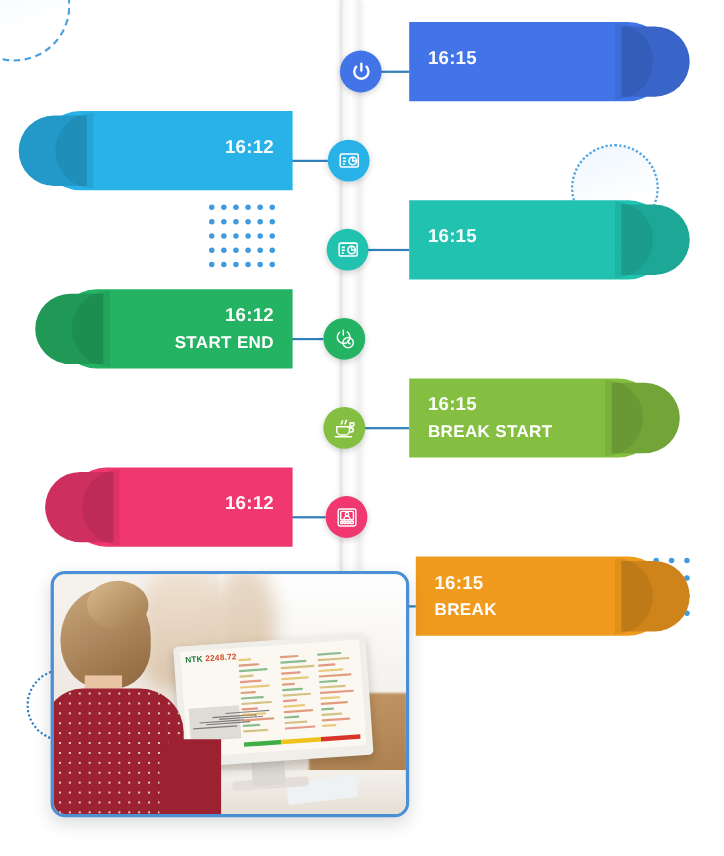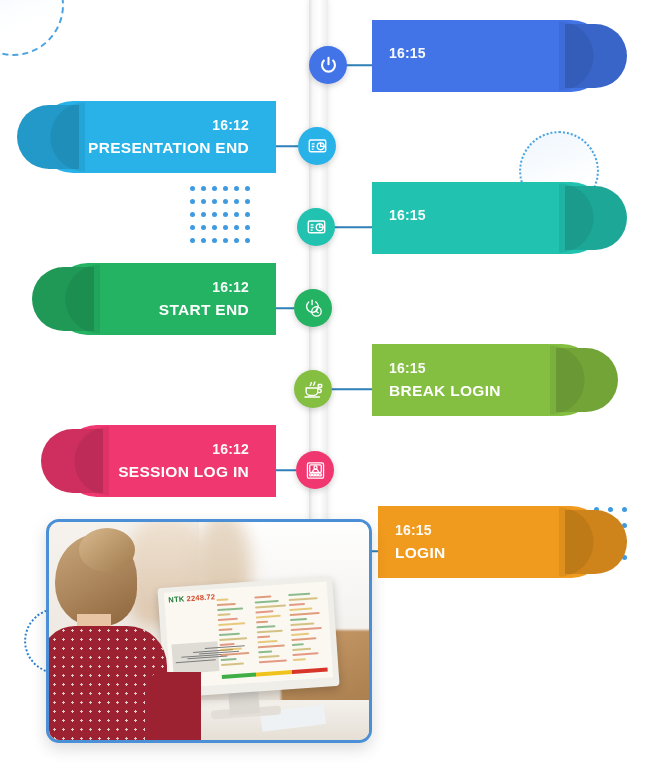--- a/index.html
+++ b/index.html
@@ -90,7 +90,7 @@
     z-index:6;
   }
   .card .time{
-    font-size:14px;font-weight:bold;letter-spacing:.2px;
+    font-size:17px;font-weight:bold;letter-spacing:.2px;
     margin-bottom:6px;opacity:.96;
   }
   .card .label{

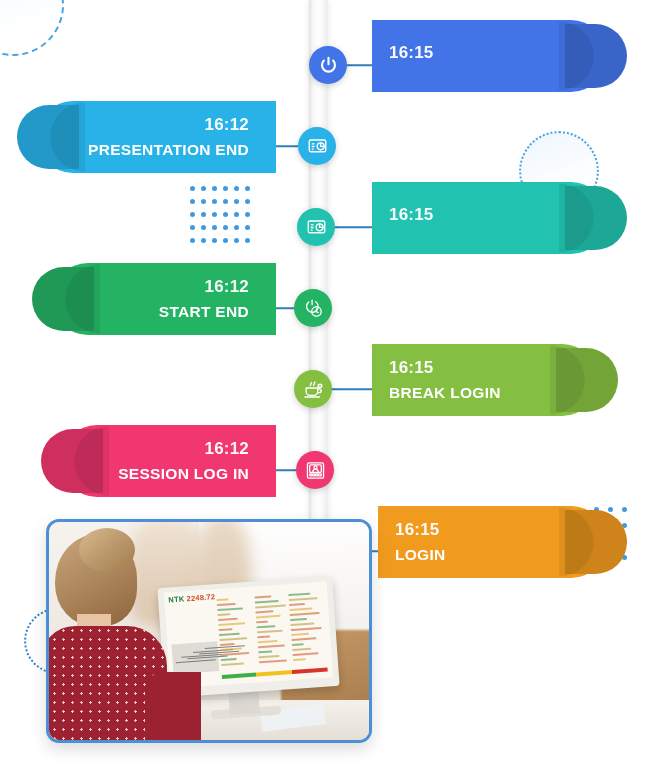--- a/index.html
+++ b/index.html
@@ -121,7 +121,7 @@
   
   .card.left{
     border-radius:36px 0 0 36px;
-    padding-right:27px;
+    padding-right:17px;
     align-items:flex-end;
     text-align:right;
   }

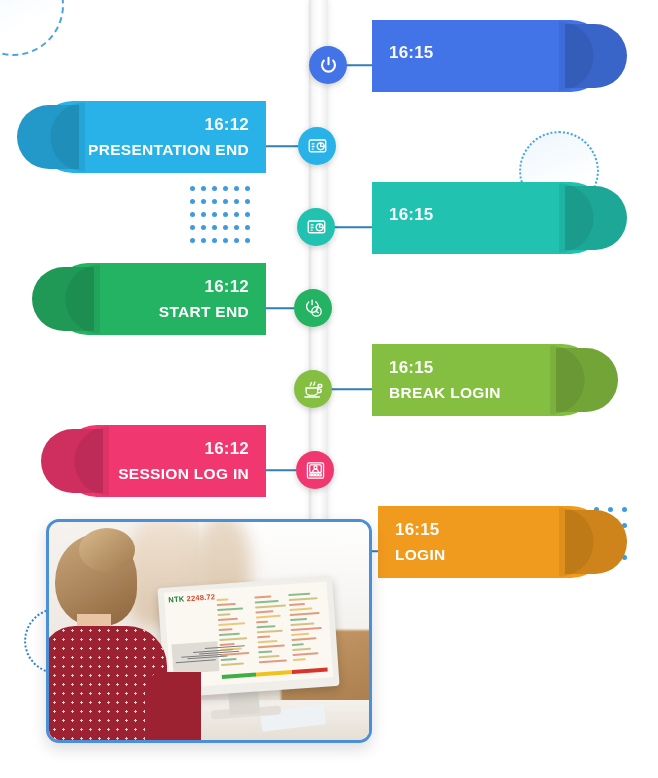--- a/index.html
+++ b/index.html
@@ -276,7 +276,6 @@
           <div class="fold" style="background: rgb(40, 178, 232);"></div>
           <div class="lip"></div>
           <div class="time">16:12</div>
-          <div class="label">PRESENTATION  END</div>
         </div>
         <div class="node" style="left: 298px; background: rgb(40, 178, 232);">
           <span>

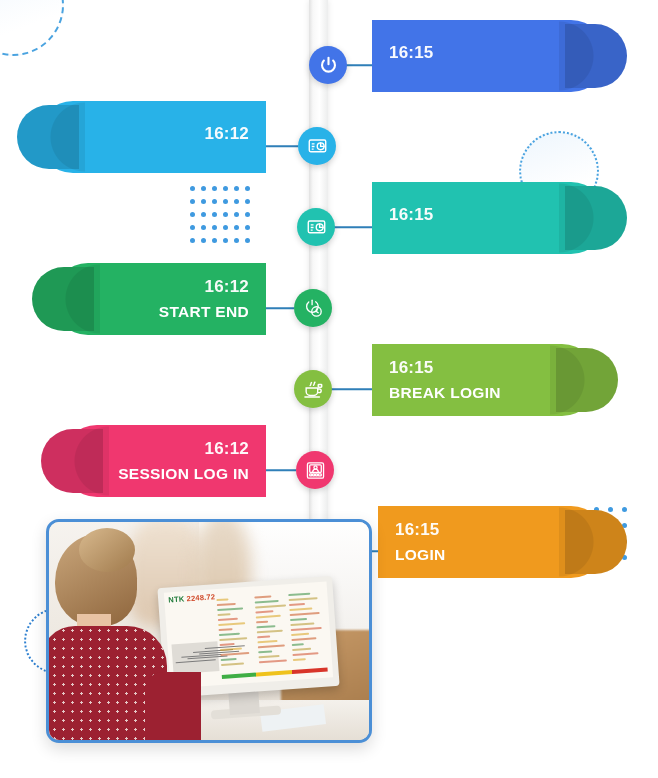--- a/index.html
+++ b/index.html
@@ -331,7 +331,7 @@
           <div class="fold" style="background: rgb(132, 191, 65);"></div>
           <div class="lip"></div>
           <div class="time">16:15</div>
-          <div class="label">BREAK LOGIN</div>
+          <div class="label">BREAK START</div>
         </div>
         <div class="node" style="left: 294px; background: rgb(132, 191, 65);">
           <span>

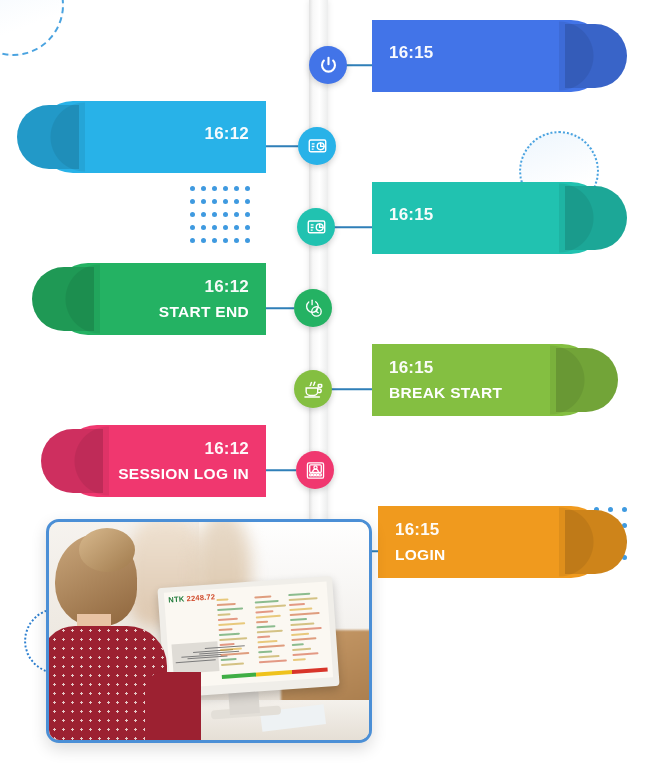--- a/index.html
+++ b/index.html
@@ -351,7 +351,6 @@
           <div class="fold" style="background: rgb(240, 55, 111);"></div>
           <div class="lip"></div>
           <div class="time">16:12</div>
-          <div class="label">SESSION LOG IN</div>
         </div>
         <div class="node" style="left: 296px; background: rgb(240, 55, 111);">
           <span>

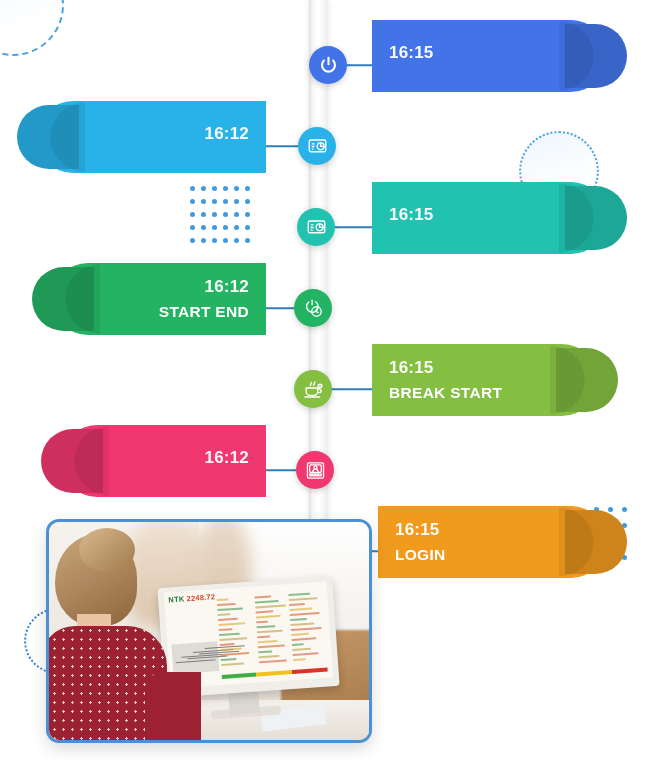--- a/index.html
+++ b/index.html
@@ -373,7 +373,7 @@
           <div class="fold" style="background: rgb(240, 154, 30);"></div>
           <div class="lip"></div>
           <div class="time">16:15</div>
-          <div class="label">LOGIN</div>
+          <div class="label">BREAK</div>
         </div>
       </div>
     </div>

